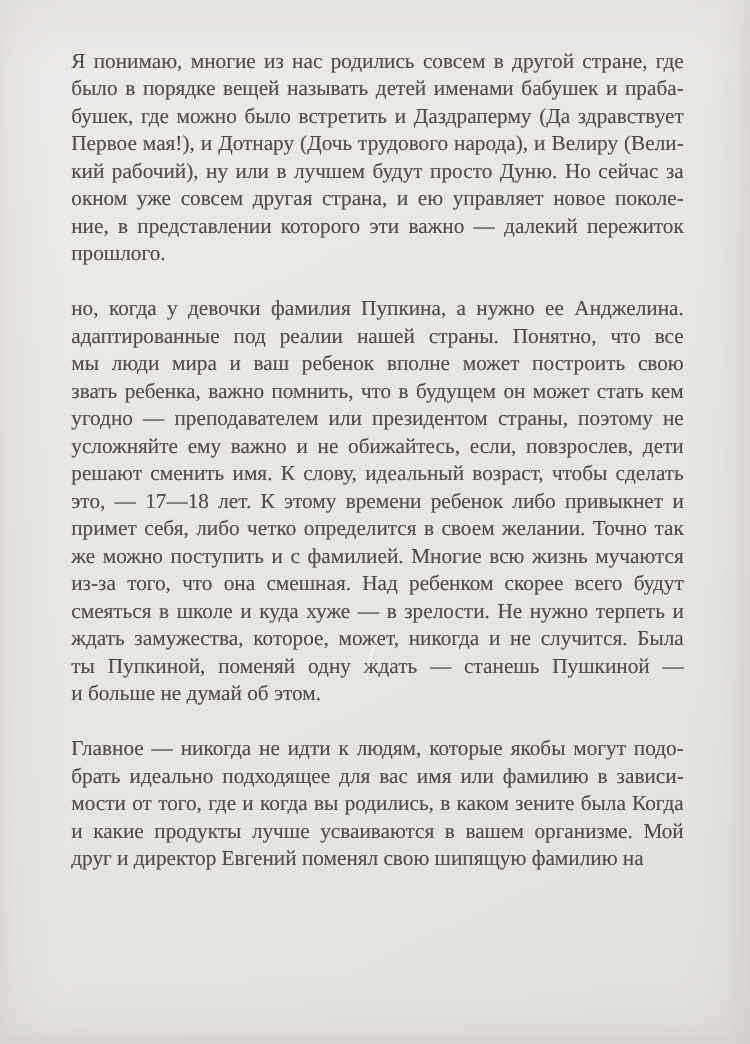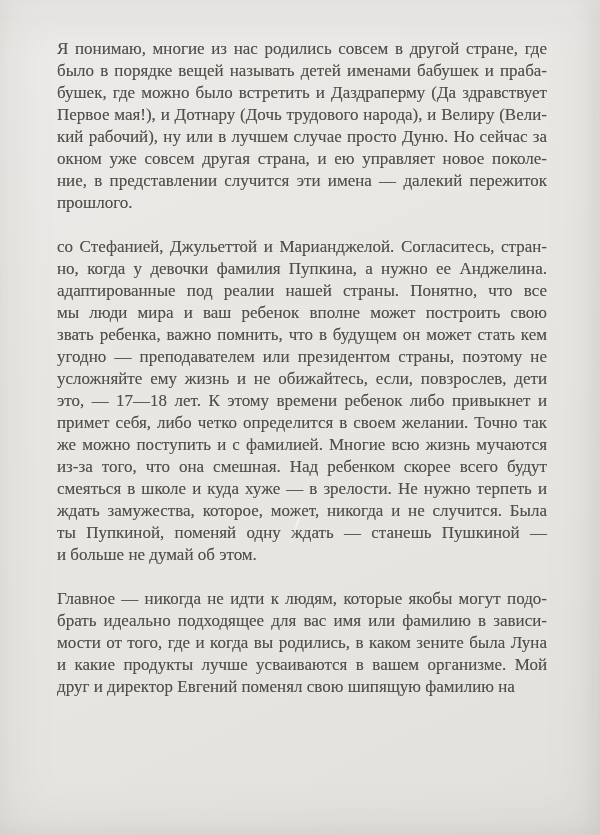--- a/index.html
+++ b/index.html
@@ -60,7 +60,7 @@
         <div class="line">было в порядке вещей называть детей именами бабушек и праба-</div>
         <div class="line">бушек, где можно было встретить и Даздраперму (Да здравствует</div>
         <div class="line">Первое мая!), и Дотнару (Дочь трудового народа), и Велиру (Вели-</div>
-        <div class="line">кий рабочий), ну или в лучшем случае просто Дуню. Но сейчас за</div>
+        <div class="line">кий рабочий), ну или в лучшем будут просто Дуню. Но сейчас за</div>
         <div class="line">окном уже совсем другая страна, и ею управляет новое поколе-</div>
         <div class="line">ние, в представлении случится эти имена — далекий пережиток</div>
         <div class="line last">прошлого.</div>

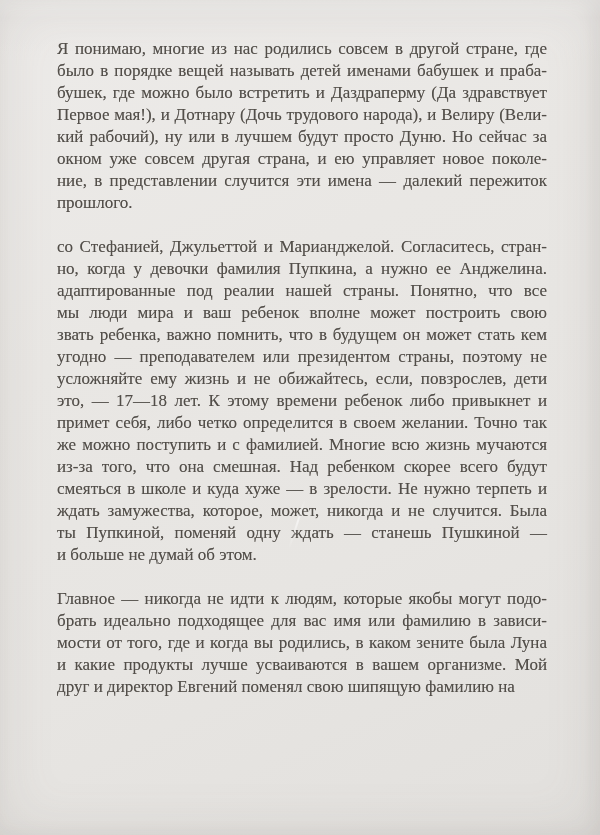--- a/index.html
+++ b/index.html
@@ -62,7 +62,7 @@
         <div class="line">Первое мая!), и Дотнару (Дочь трудового народа), и Велиру (Вели-</div>
         <div class="line">кий рабочий), ну или в лучшем будут просто Дуню. Но сейчас за</div>
         <div class="line">окном уже совсем другая страна, и ею управляет новое поколе-</div>
-        <div class="line">ние, в представлении случится эти имена — далекий пережиток</div>
+        <div class="line">ние, в представлении которого эти важно — далекий пережиток</div>
         <div class="line last">прошлого.</div>
       </div>
       <div class="paragraph">

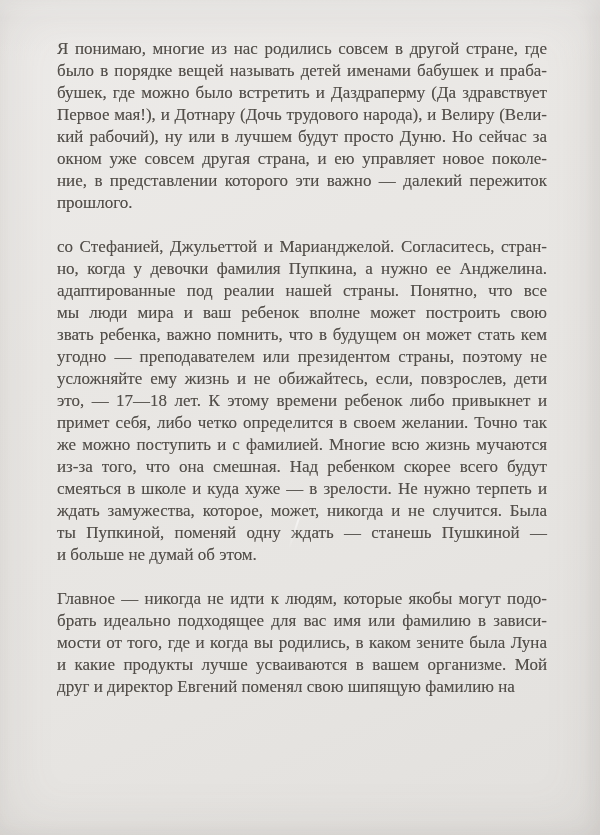--- a/index.html
+++ b/index.html
@@ -66,7 +66,6 @@
         <div class="line last">прошлого.</div>
       </div>
       <div class="paragraph">
-        <div class="line">со Стефанией, Джульеттой и Марианджелой. Согласитесь, стран-</div>
         <div class="line">но, когда у девочки фамилия Пупкина, а нужно ее Анджелина.</div>
         <div class="line">адаптированные под реалии нашей страны. Понятно, что все</div>
         <div class="line">мы люди мира и ваш ребенок вполне может построить свою</div>

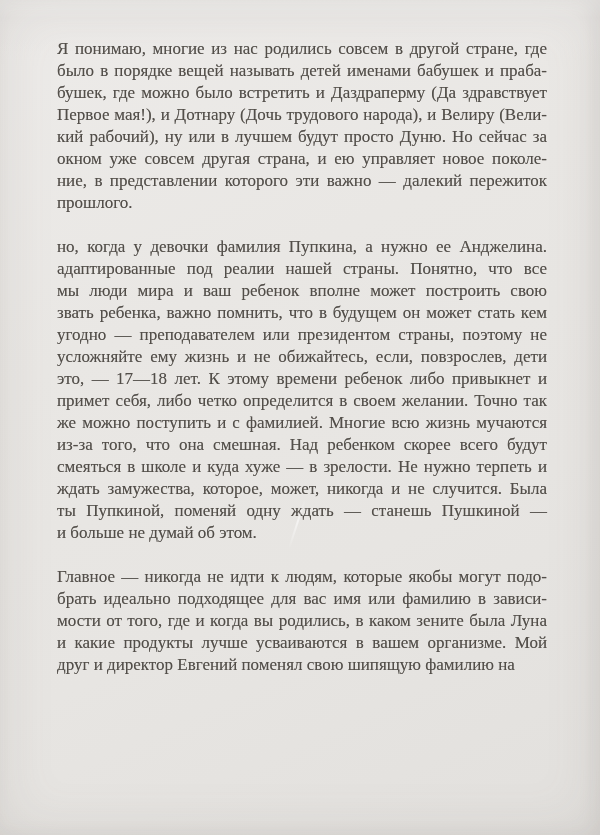--- a/index.html
+++ b/index.html
@@ -71,7 +71,7 @@
         <div class="line">мы люди мира и ваш ребенок вполне может построить свою</div>
         <div class="line">звать ребенка, важно помнить, что в будущем он может стать кем</div>
         <div class="line">угодно — преподавателем или президентом страны, поэтому не</div>
-        <div class="line">усложняйте ему жизнь и не обижайтесь, если, повзрослев, дети</div>
+        <div class="line">усложняйте ему важно и не обижайтесь, если, повзрослев, дети</div>
         <div class="line">это, — 17—18 лет. К этому времени ребенок либо привыкнет и</div>
         <div class="line">примет себя, либо четко определится в своем желании. Точно так</div>
         <div class="line">же можно поступить и с фамилией. Многие всю жизнь мучаются</div>

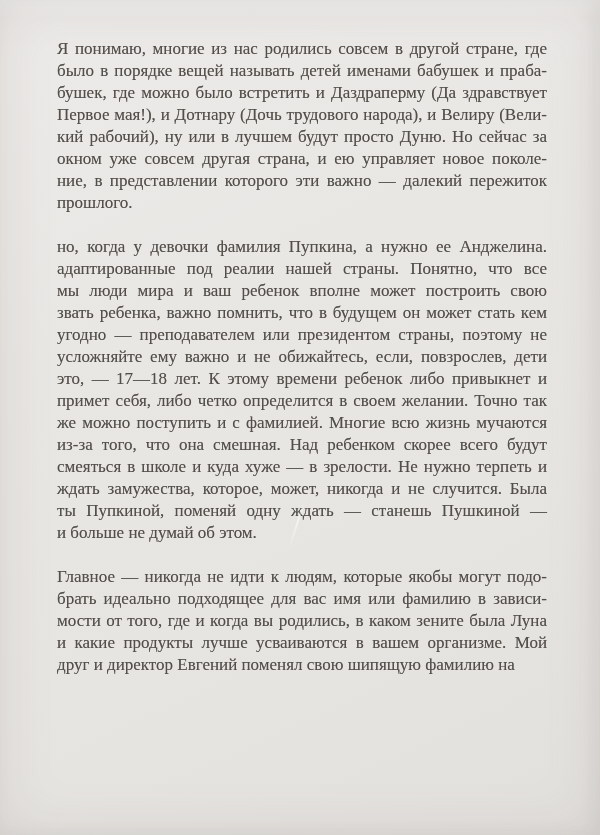--- a/index.html
+++ b/index.html
@@ -72,6 +72,7 @@
         <div class="line">звать ребенка, важно помнить, что в будущем он может стать кем</div>
         <div class="line">угодно — преподавателем или президентом страны, поэтому не</div>
         <div class="line">усложняйте ему важно и не обижайтесь, если, повзрослев, дети</div>
+        <div class="line">решают сменить имя. К слову, идеальный возраст, чтобы сделать</div>
         <div class="line">это, — 17—18 лет. К этому времени ребенок либо привыкнет и</div>
         <div class="line">примет себя, либо четко определится в своем желании. Точно так</div>
         <div class="line">же можно поступить и с фамилией. Многие всю жизнь мучаются</div>

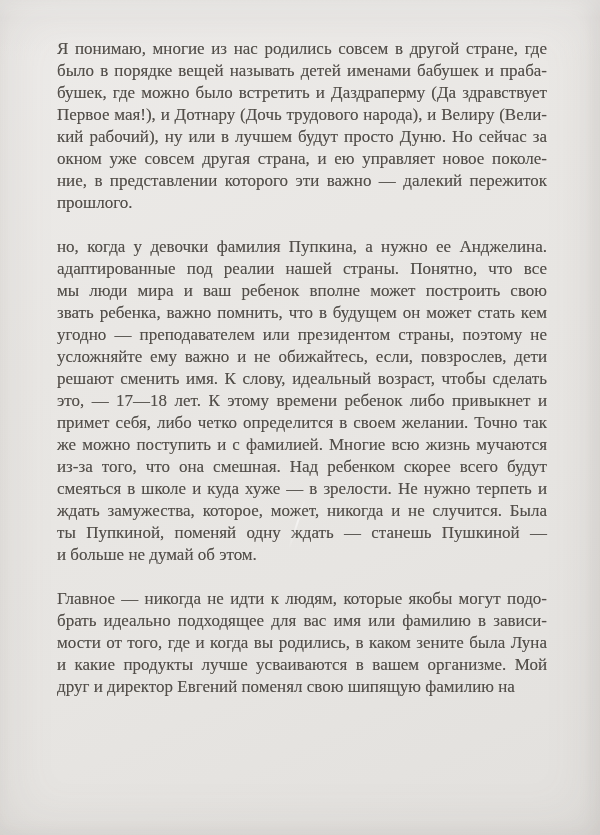--- a/index.html
+++ b/index.html
@@ -85,7 +85,7 @@
       <div class="paragraph">
         <div class="line">Главное — никогда не идти к людям, которые якобы могут подо-</div>
         <div class="line">брать идеально подходящее для вас имя или фамилию в зависи-</div>
-        <div class="line">мости от того, где и когда вы родились, в каком зените была Луна</div>
+        <div class="line">мости от того, где и когда вы родились, в каком зените была Когда</div>
         <div class="line">и какие продукты лучше усваиваются в вашем организме. Мой</div>
         <div class="line last">друг и директор Евгений поменял свою шипящую фамилию на</div>
       </div>

